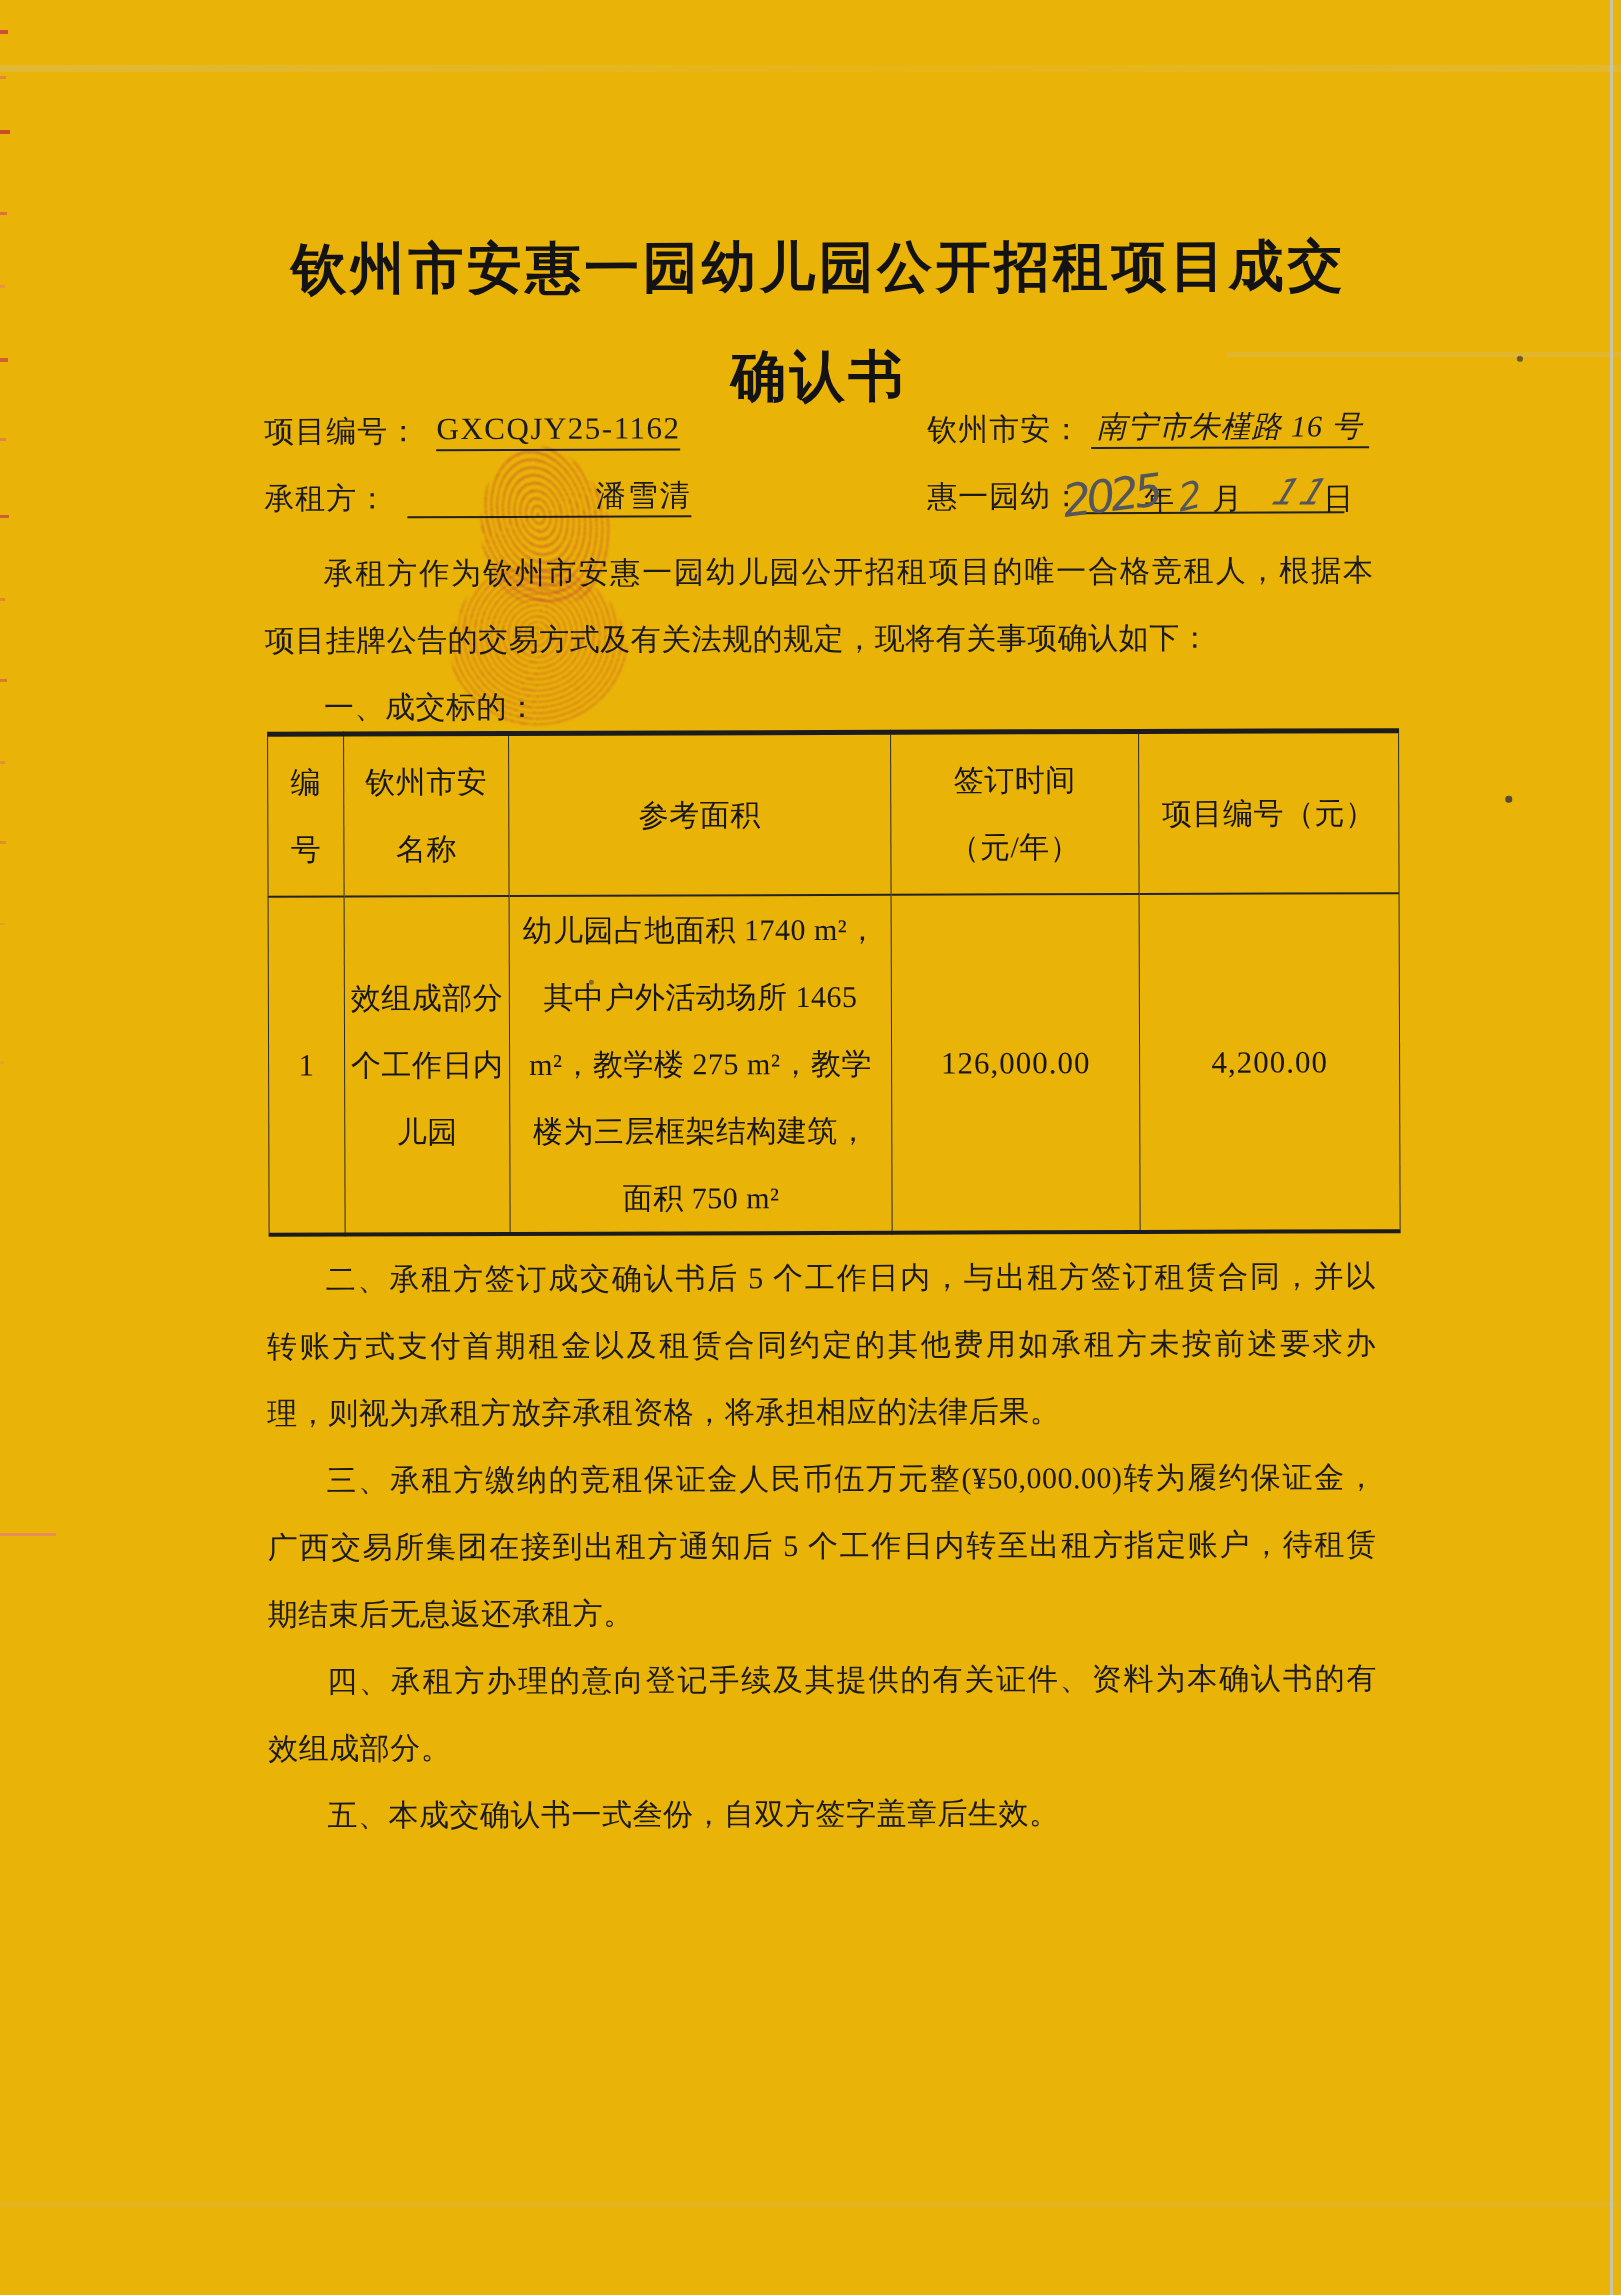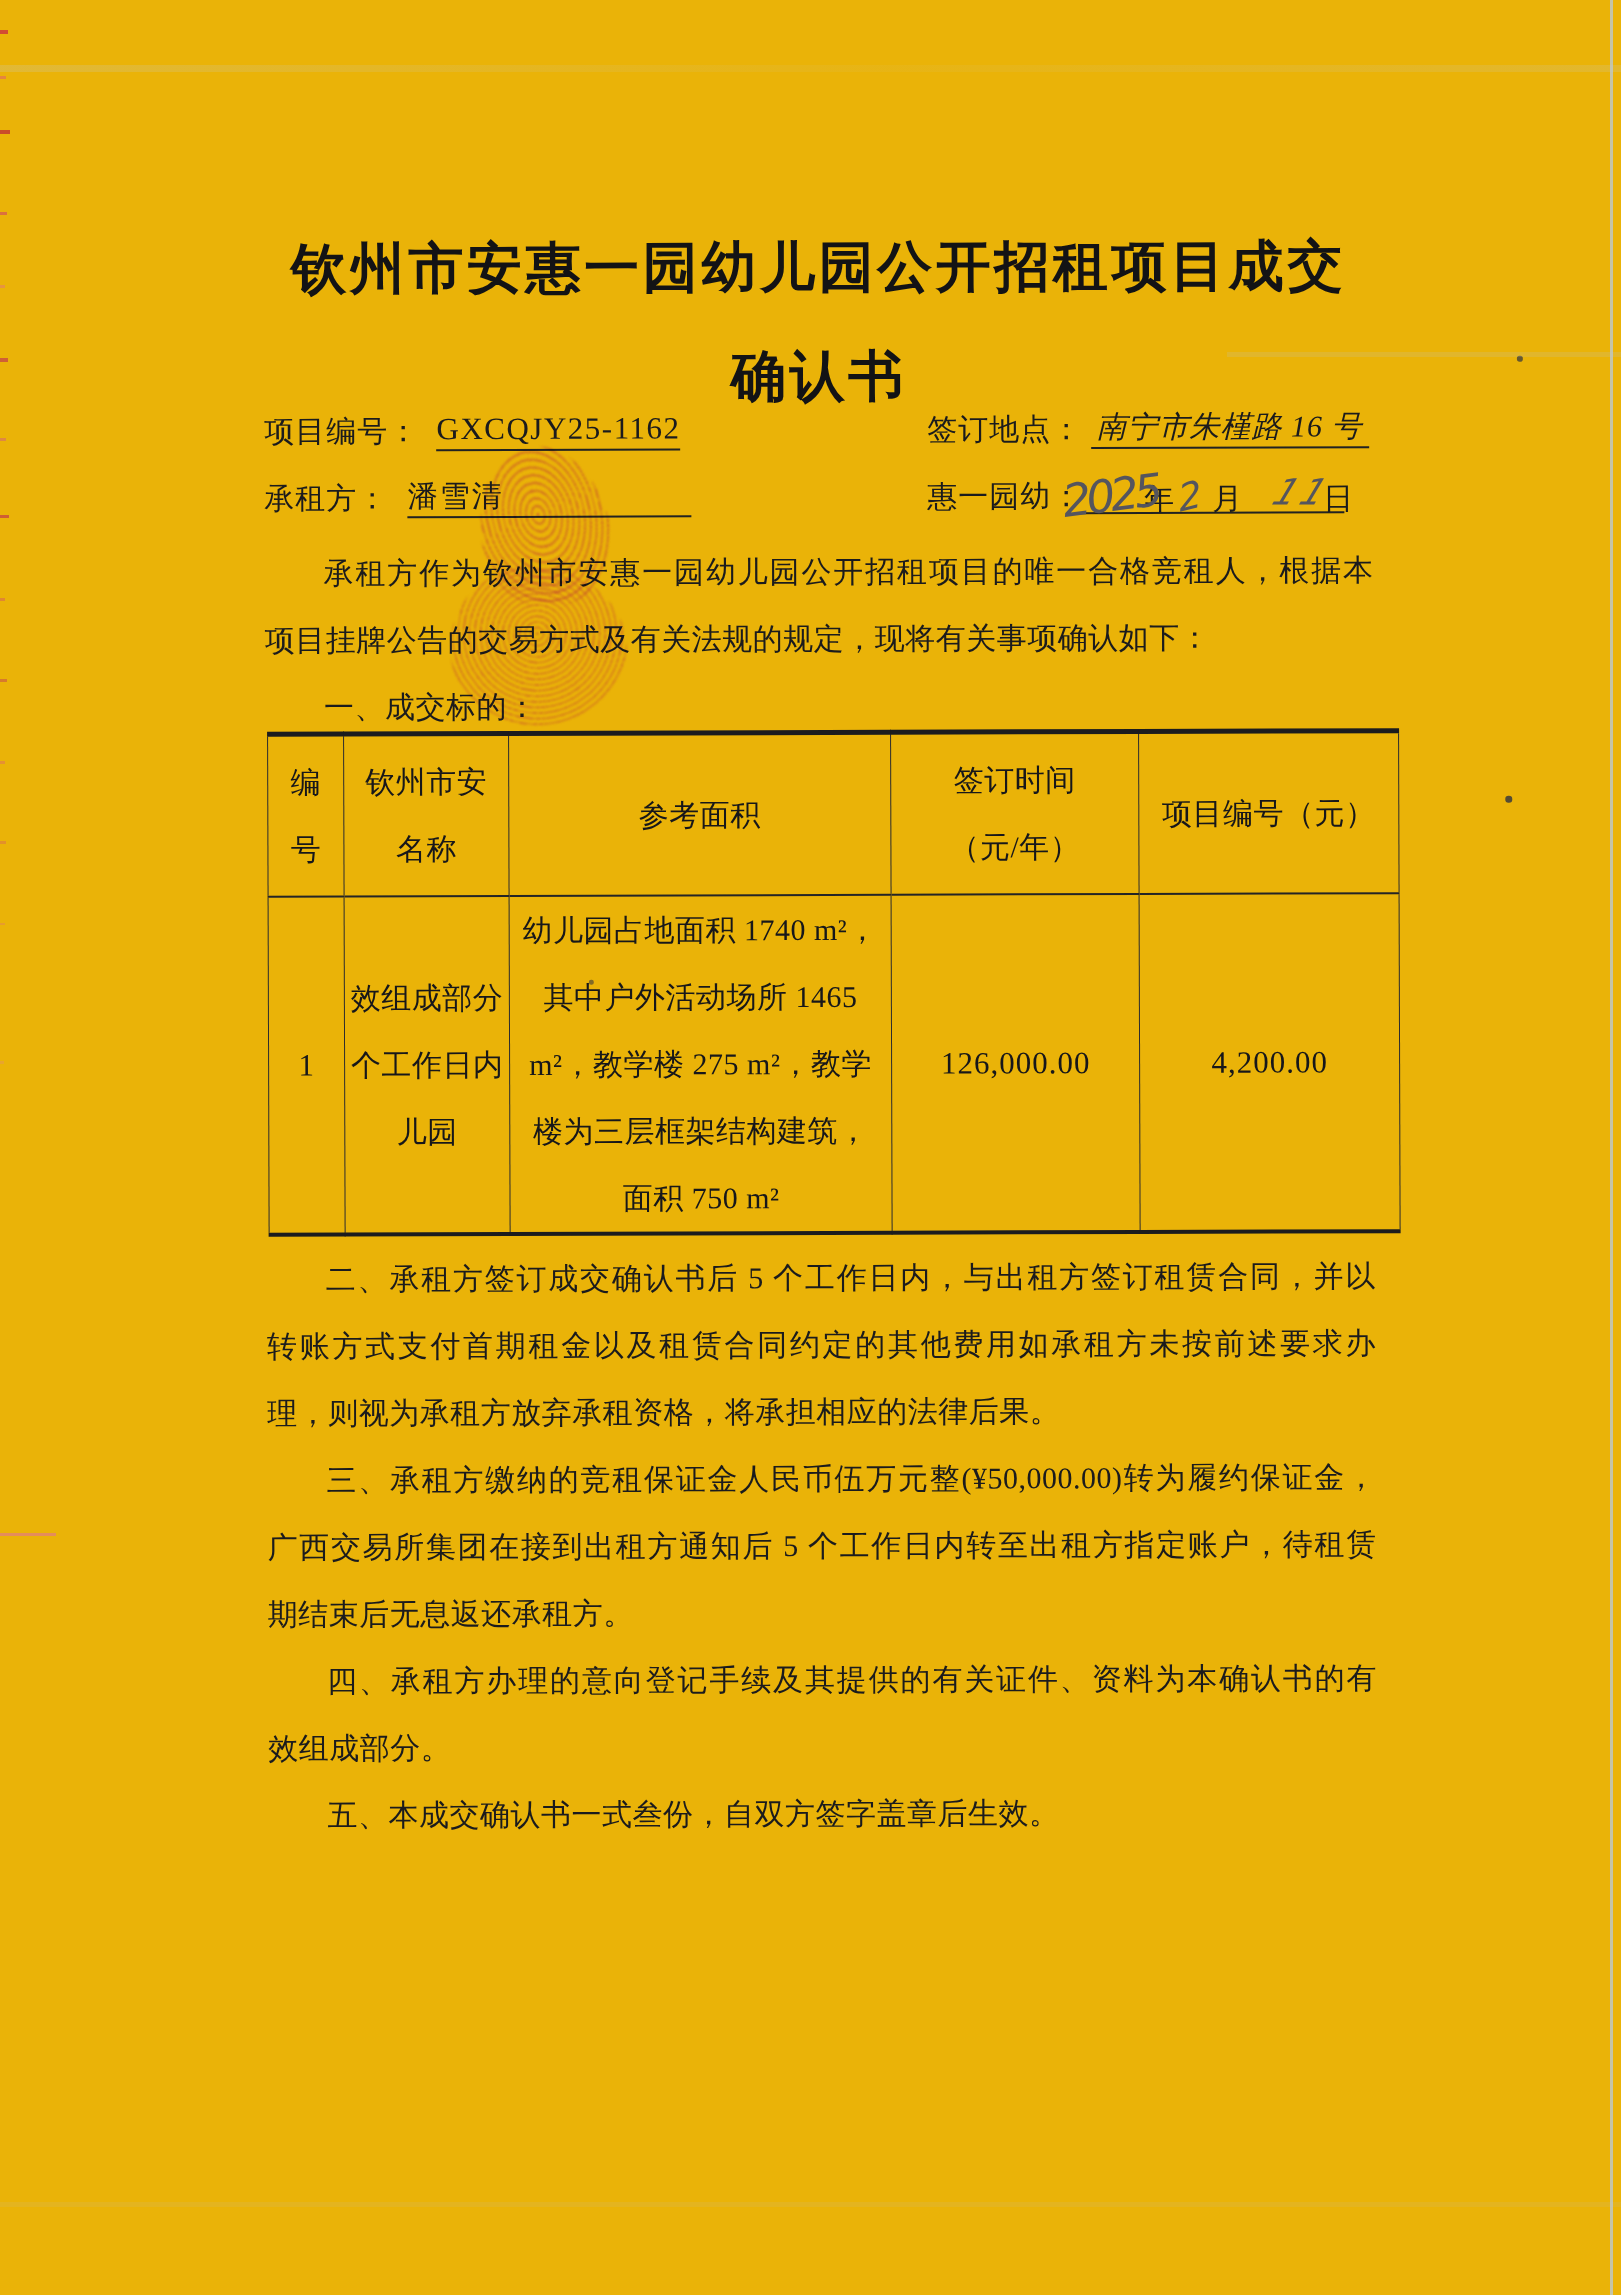--- a/index.html
+++ b/index.html
@@ -31,7 +31,7 @@
   .info-row.r2{top:479px;}
   .label{display:inline-block;vertical-align:top;line-height:36px;letter-spacing:1px;}
   .u{display:inline-block;vertical-align:top;border-bottom:2px solid #222;
-     padding-bottom:4.1px;line-height:32px;text-align:left;}
+     padding-bottom:4.1px;line-height:32px;text-align:right;}
   .u.proj{width:244px;margin-left:17.4px;font-size:31px;letter-spacing:1.5px;}
   .u.place{margin-left:9.2px;padding-left:5.1px;padding-right:7.2px;letter-spacing:1px;font-style:italic;}
   .u.lessee{width:284px;margin-left:19.4px;letter-spacing:2px;}

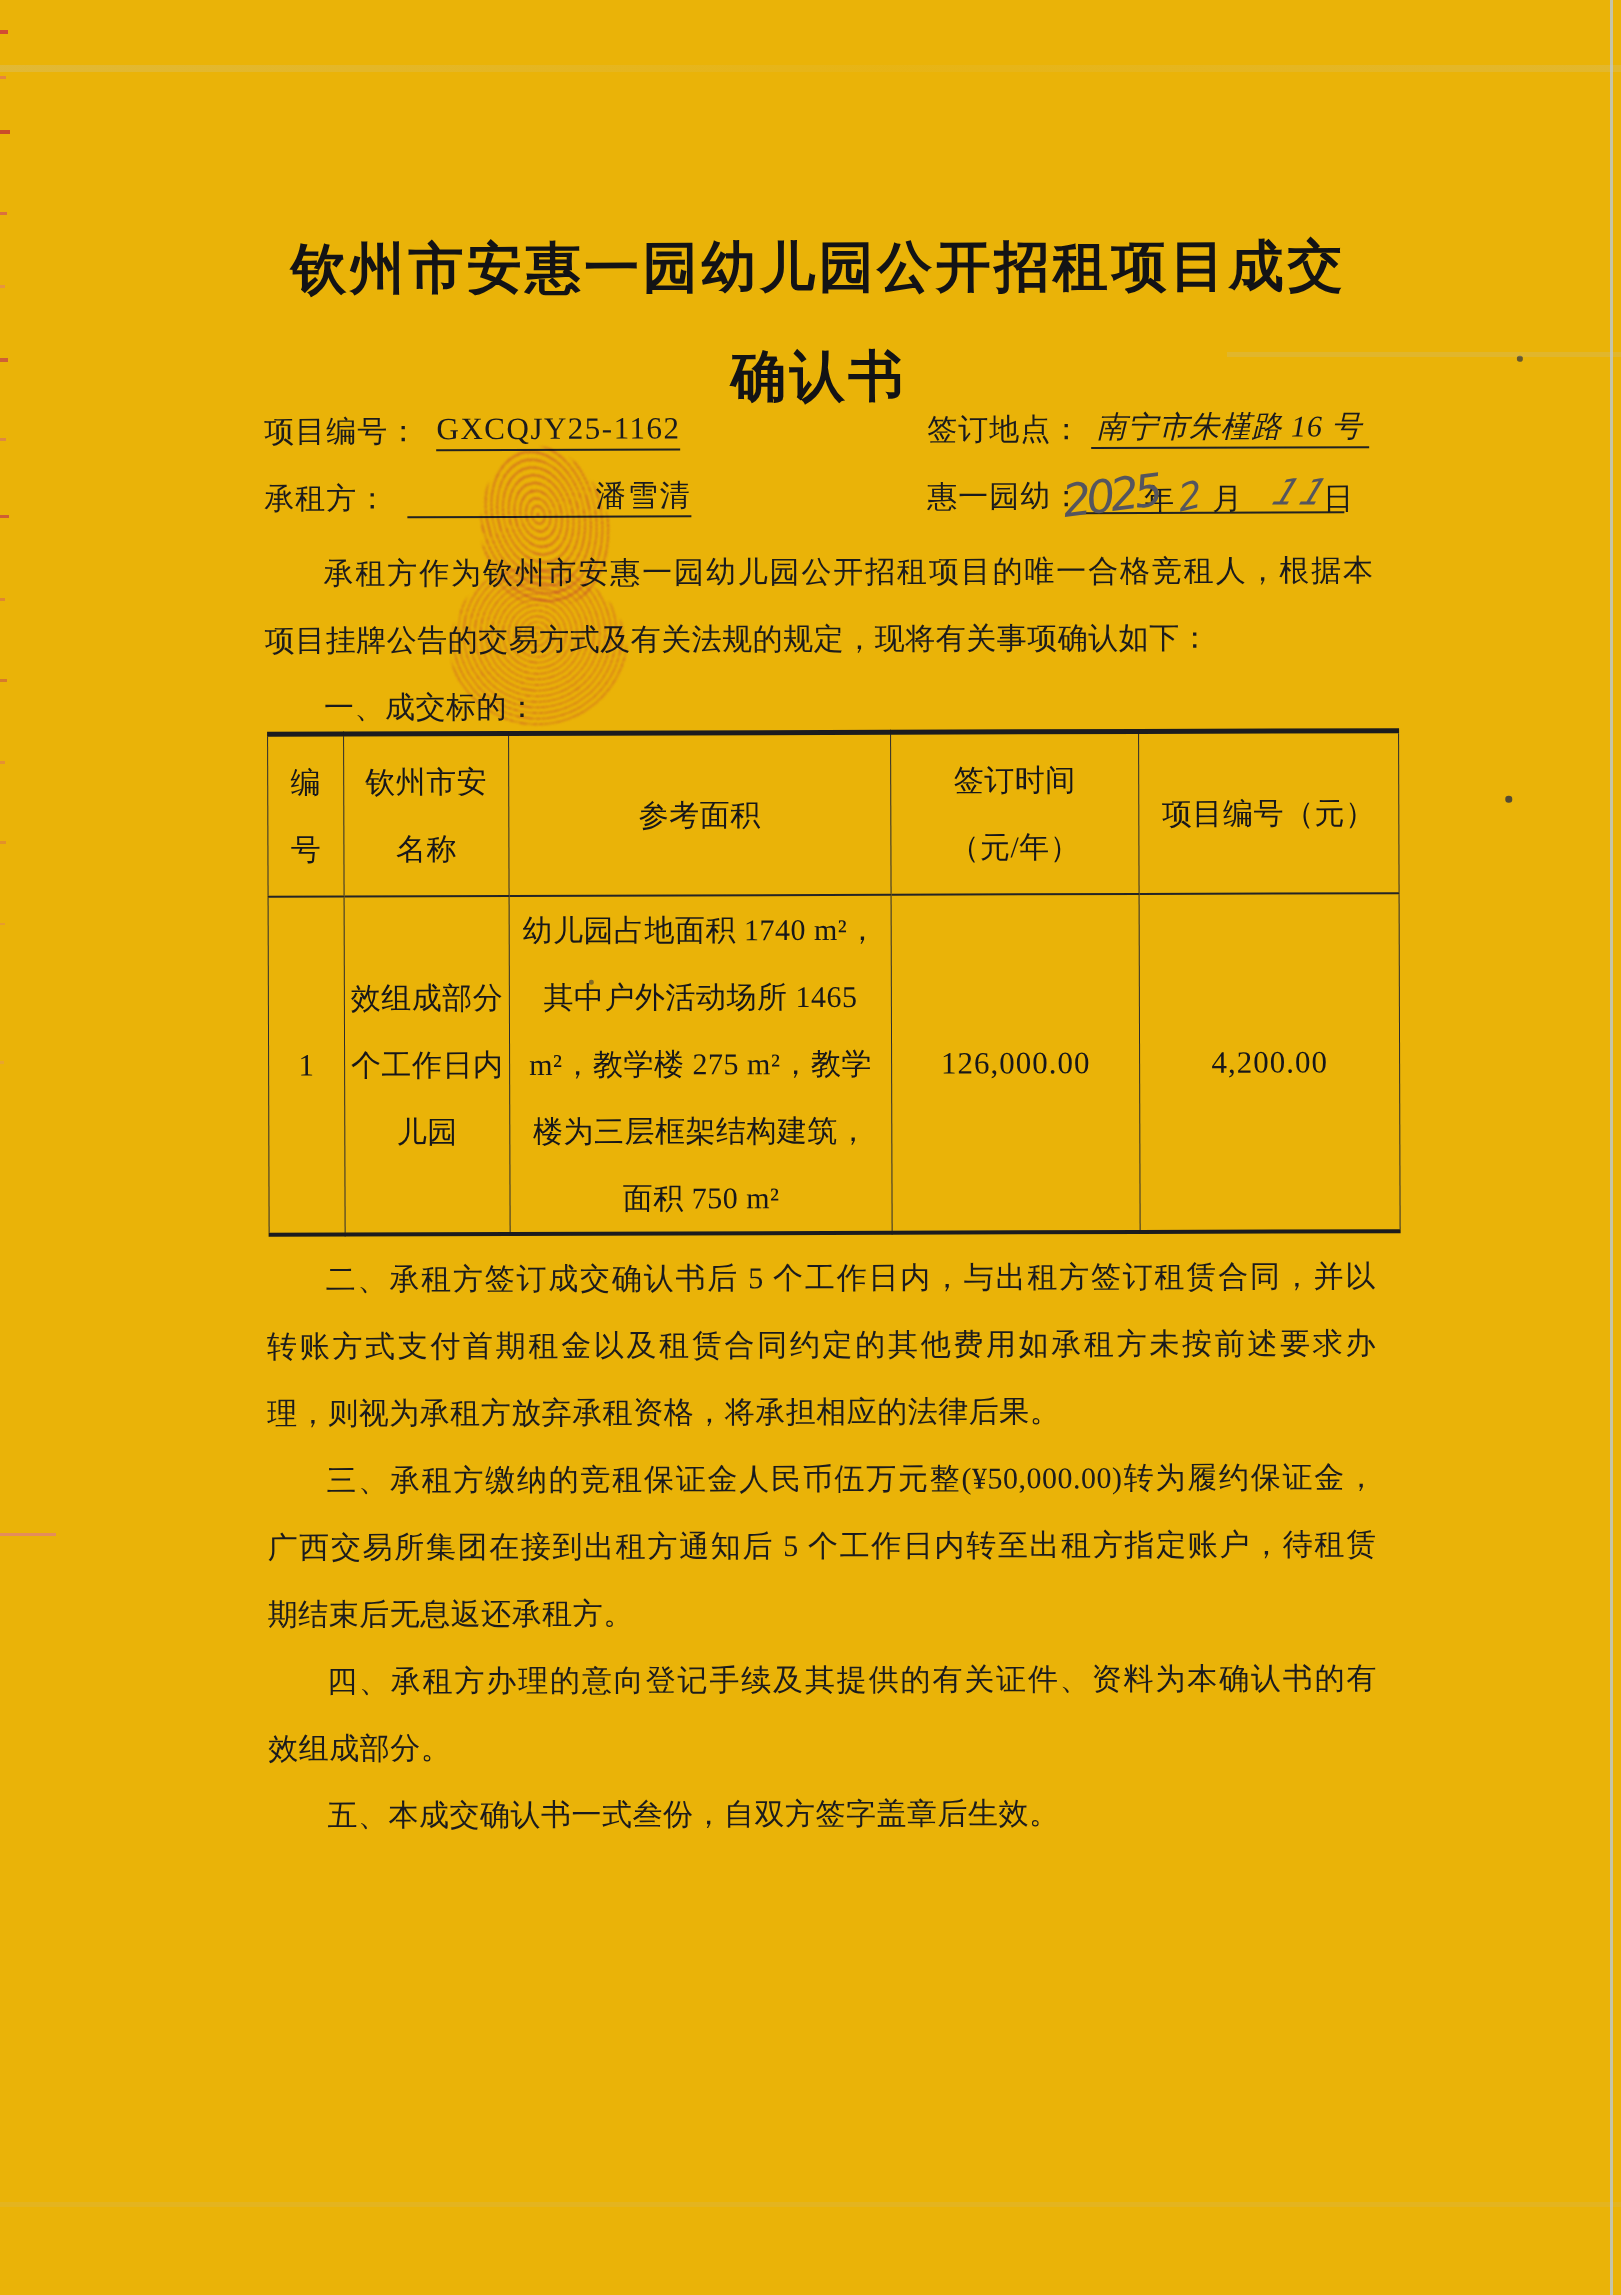--- a/index.html
+++ b/index.html
@@ -100,7 +100,7 @@
     <div class="info-row r1">
       <span class="label">项目编号：</span><span class="u proj">GXCQJY25-1162</span>
       <span class="right-block">
-        <span class="label">签订地点：</span><span class="u place">南宁市朱槿路 16 号</span>
+        <span class="label">钦州市安：</span><span class="u place">南宁市朱槿路 16 号</span>
       </span>
     </div>
 

